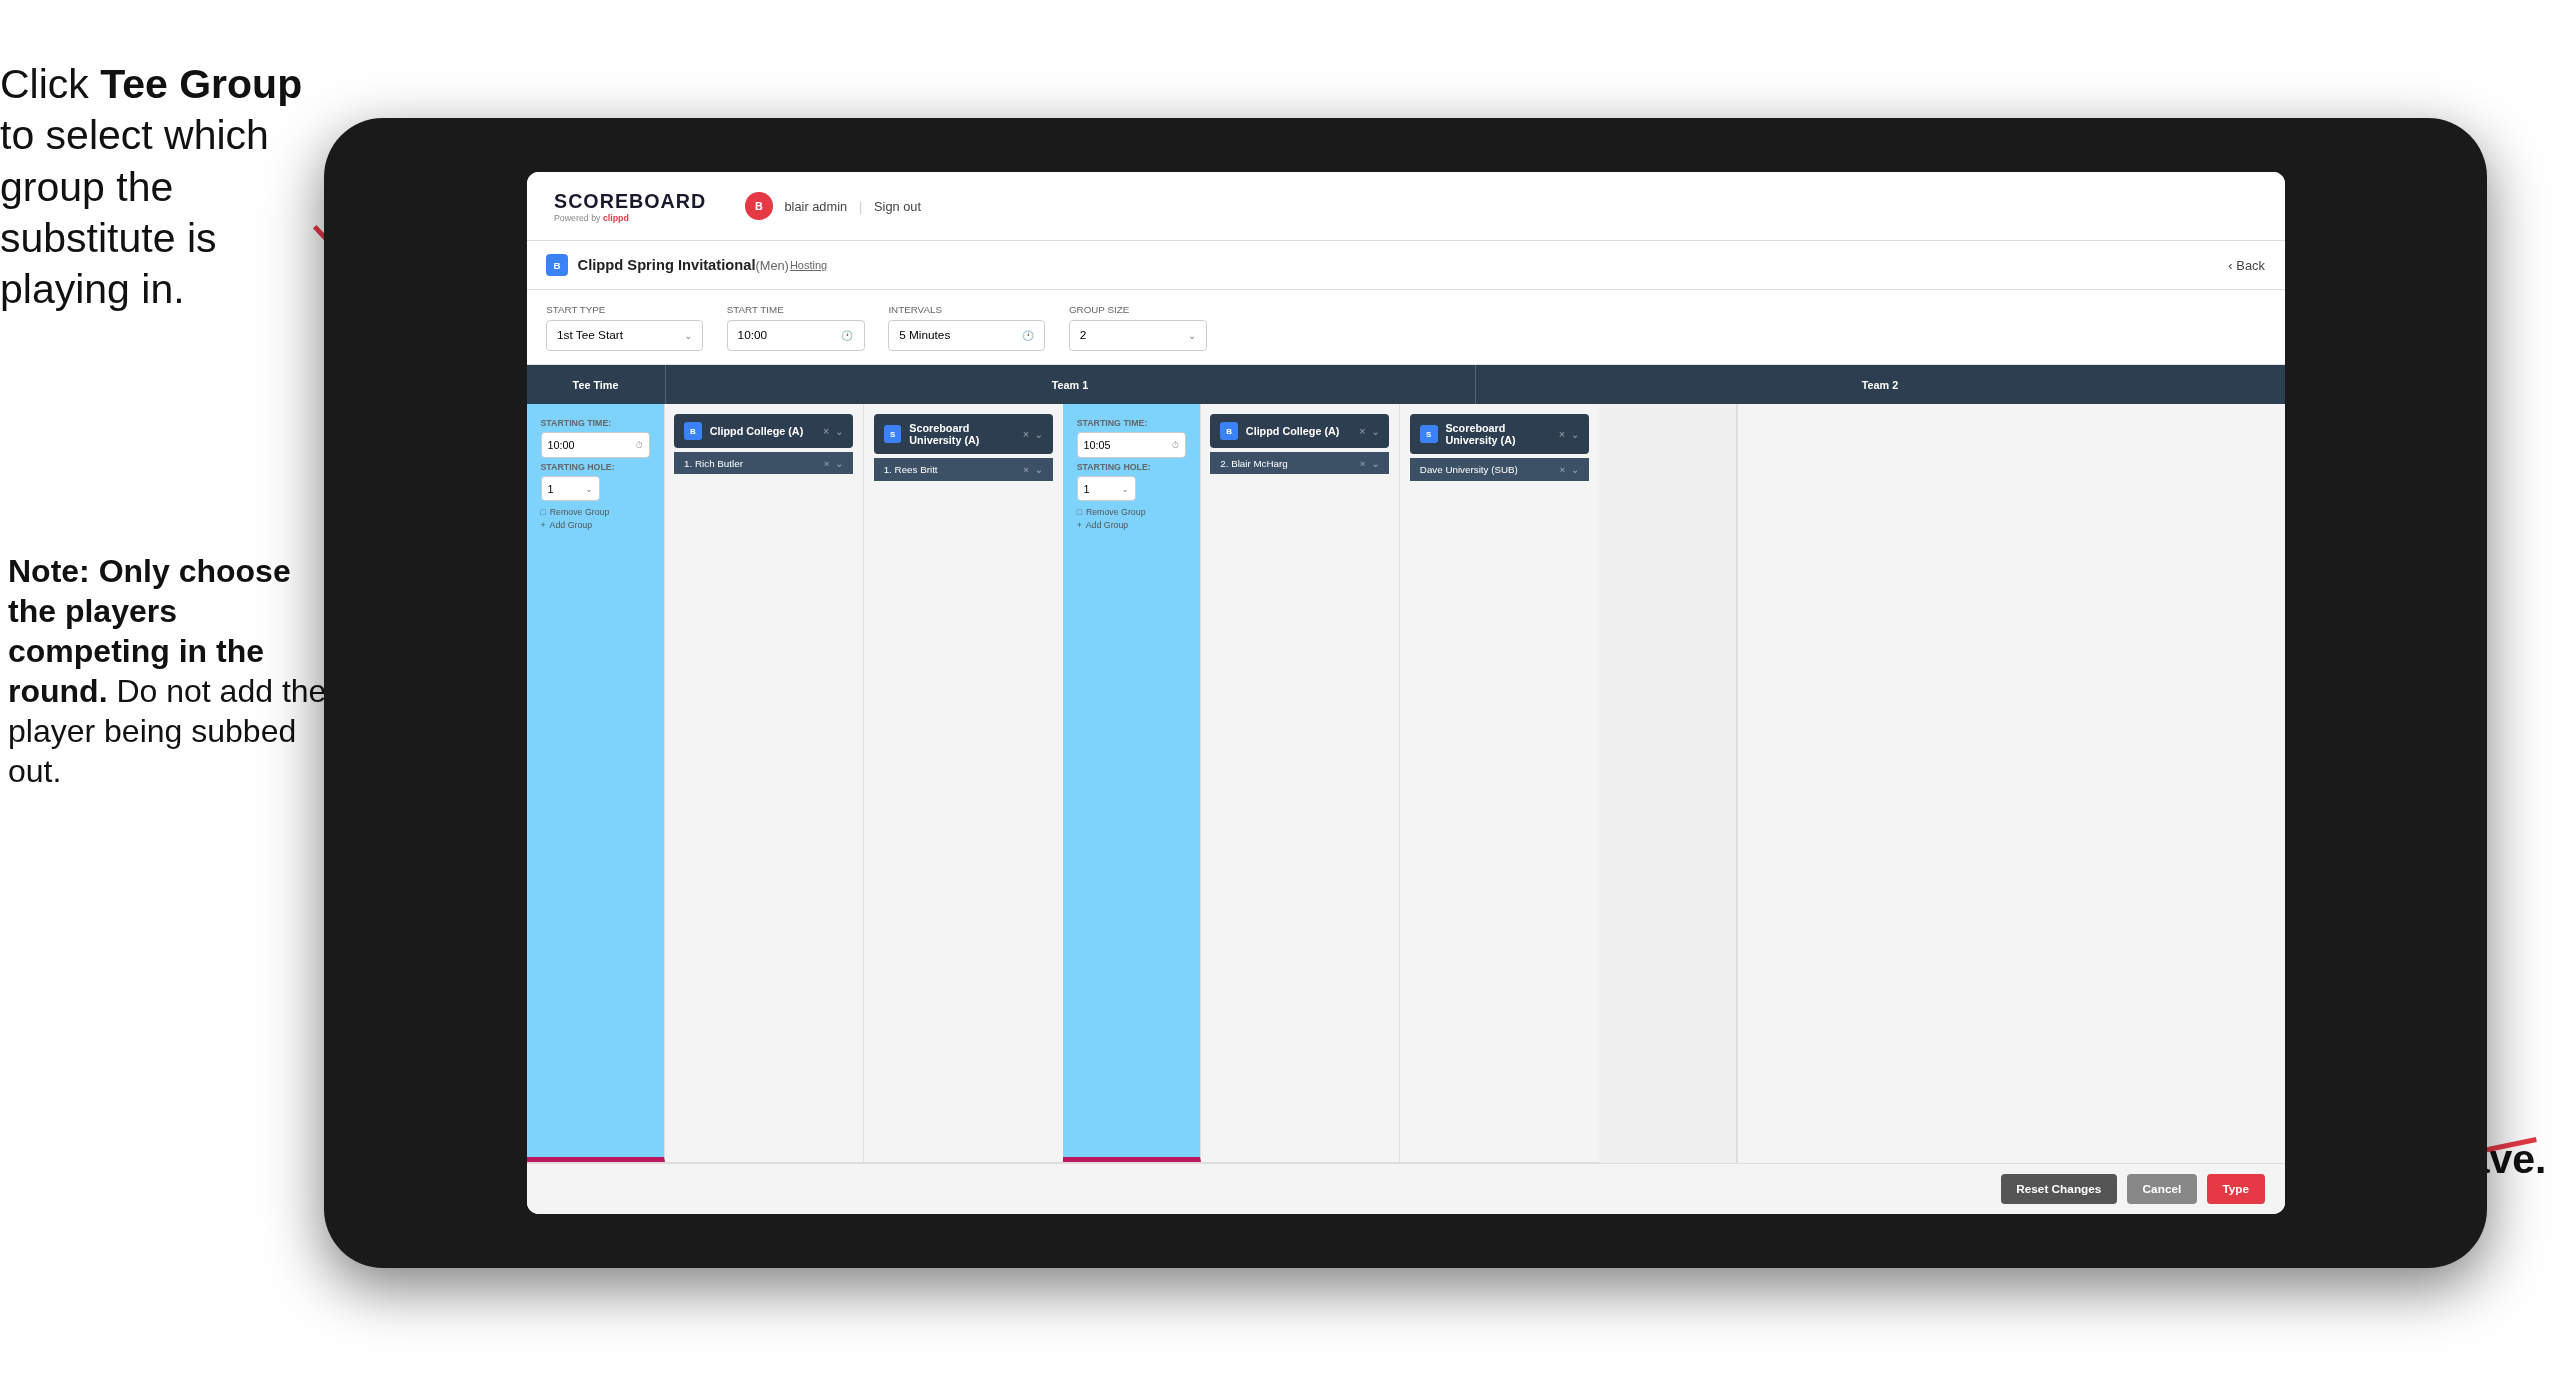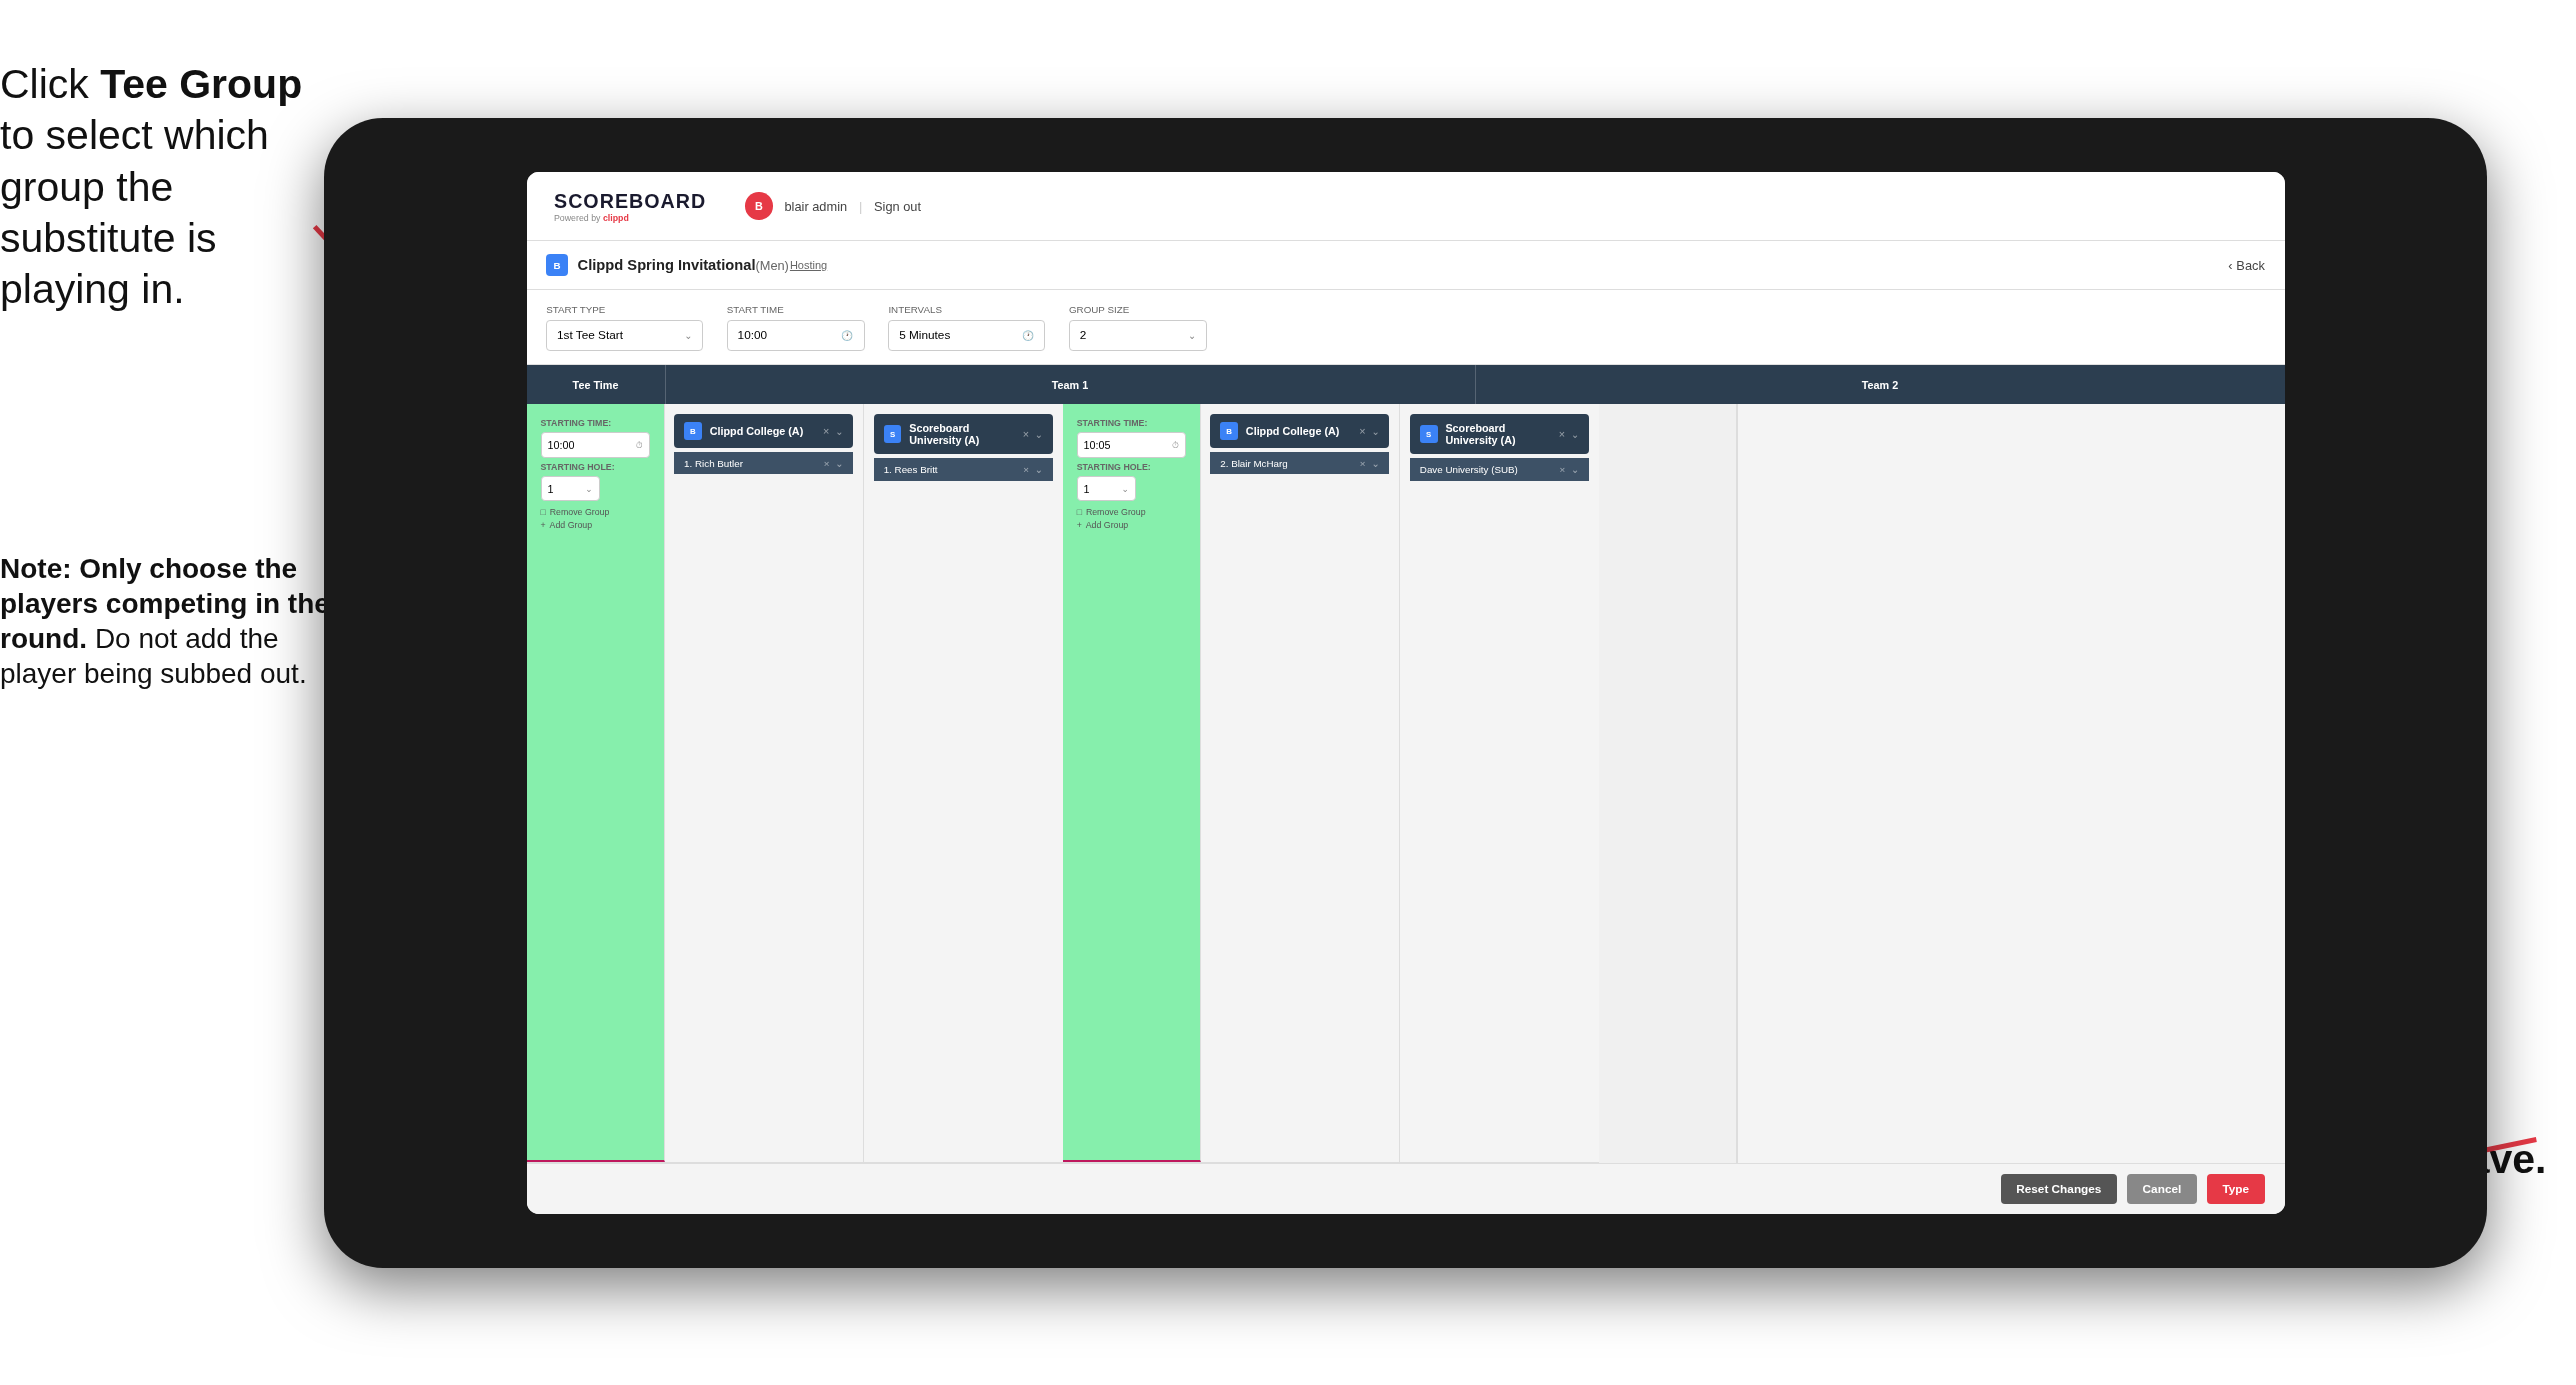--- a/index.html
+++ b/index.html
@@ -265,8 +265,8 @@
 
     .tee-group {
       padding: 14px;
-      border-bottom: 2px solid #be185d;
-      background: #86efac;
+      border-bottom: 5px solid #be185d;
+      background: #7dd3fc;
     }
     .tee-group-label { font-size: 8.8px; color: #666; font-weight: 600; text-transform: uppercase; }
     .tee-group-time-input {

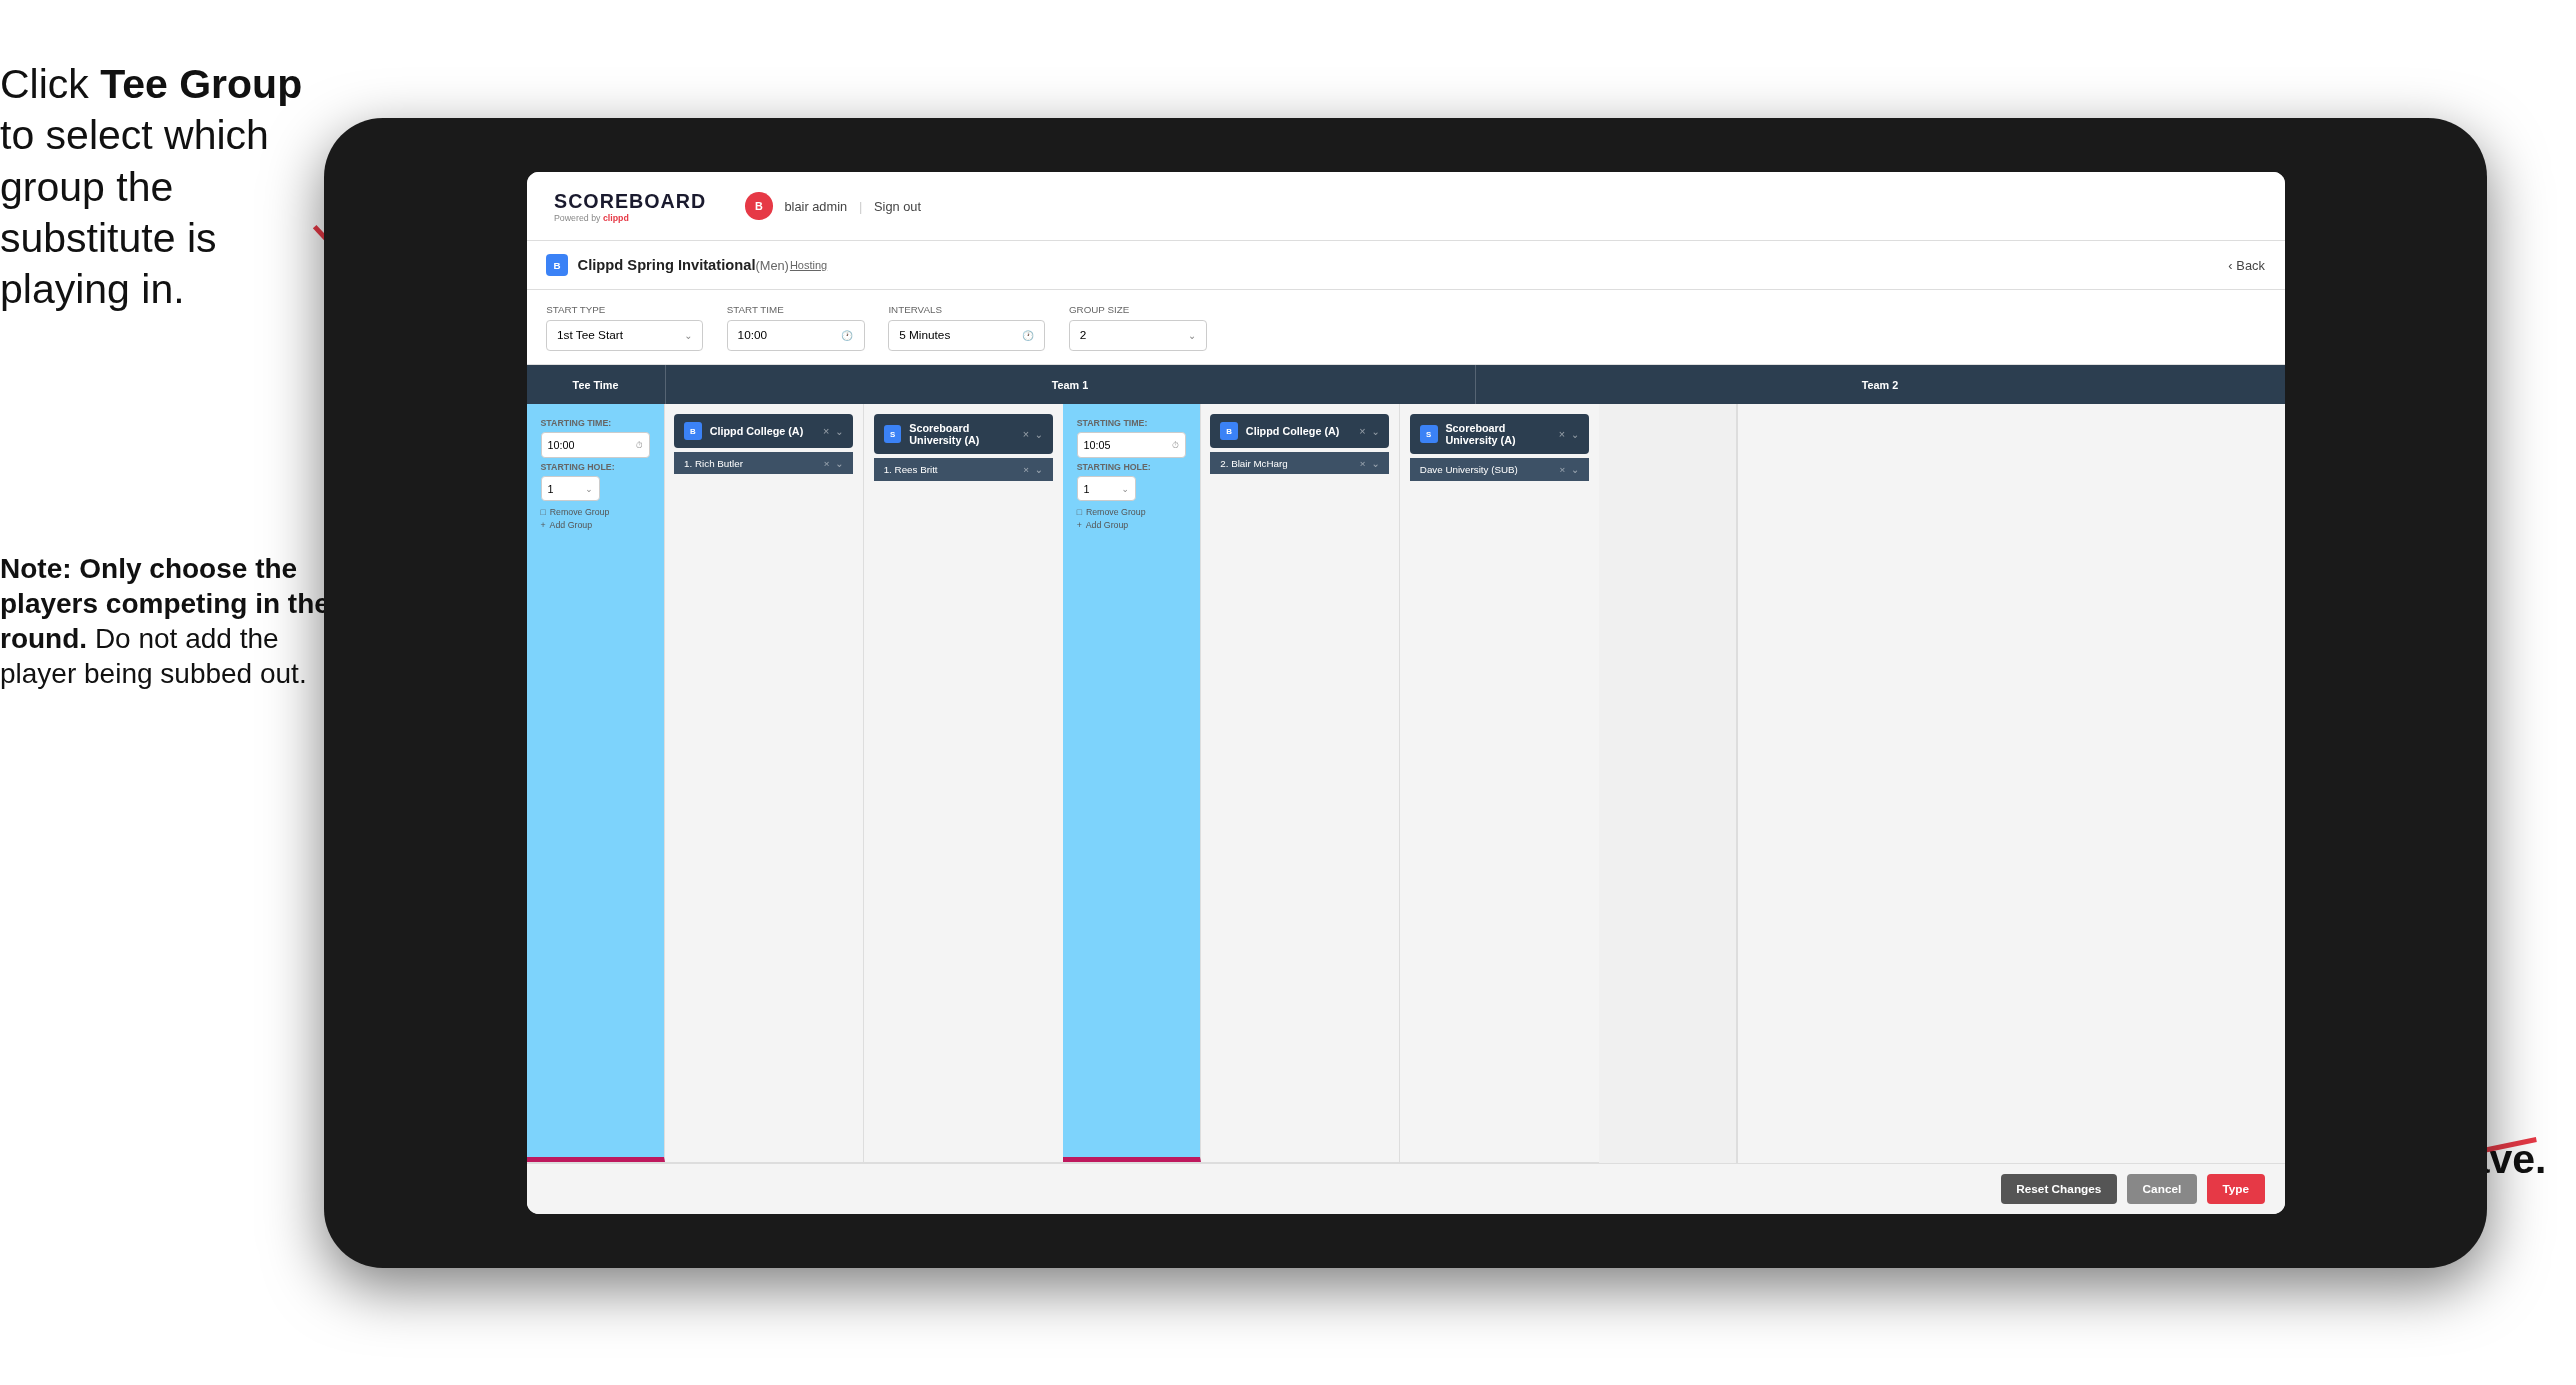--- a/index.html
+++ b/index.html
@@ -26,10 +26,10 @@
 
     .instruction-bottom-left {
       position: absolute;
-      left: 0;
+      left: 8px;
       top: 551px;
       width: 334px;
-      font-size: 28px;
+      font-size: 32px;
       line-height: 1.25;
       color: #111;
     }

